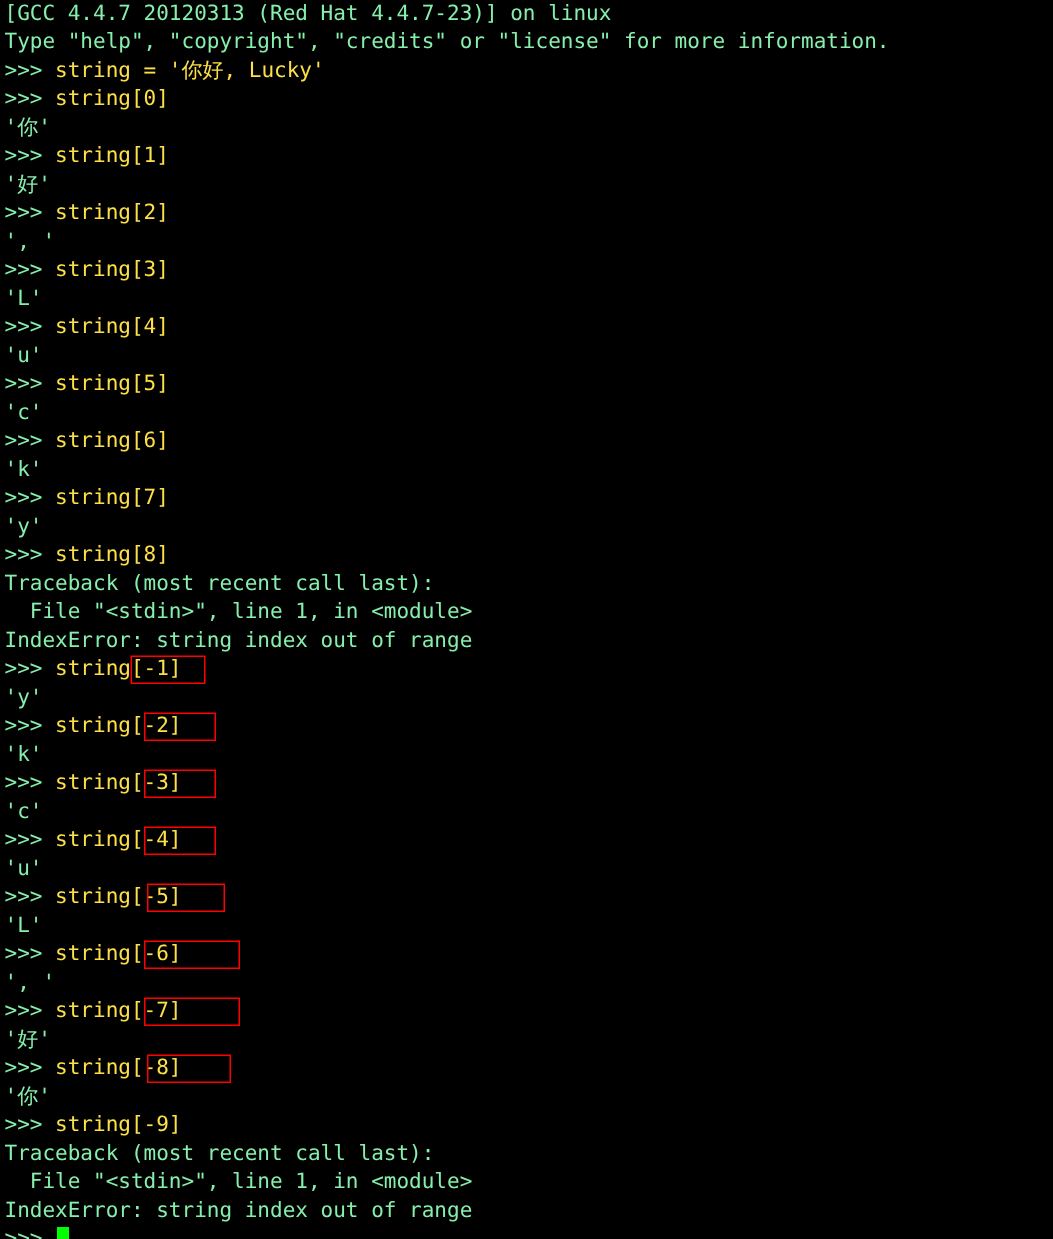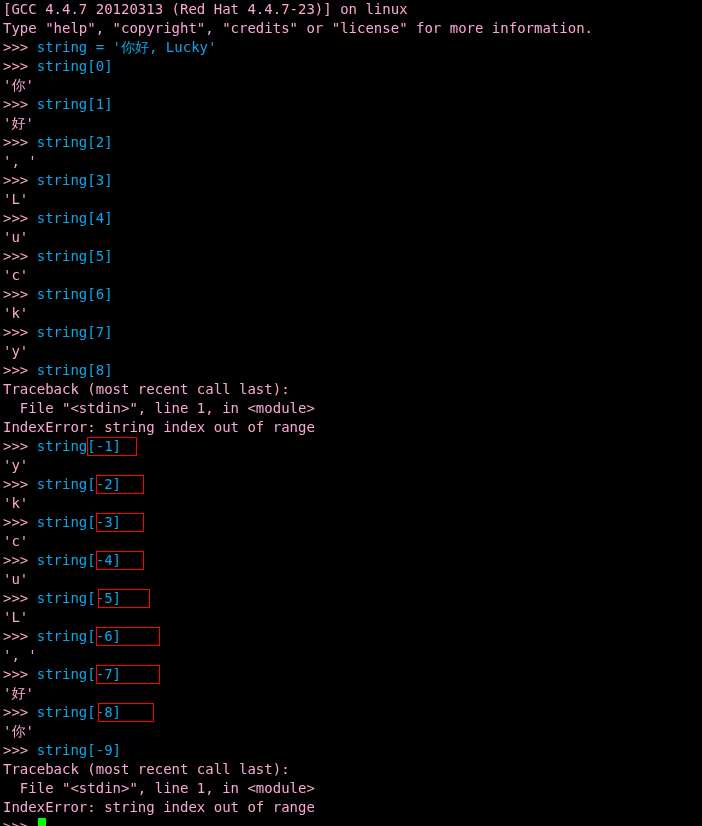--- a/index.html
+++ b/index.html
@@ -19,7 +19,7 @@
     padding: 0 3px;
     position: relative;
   }
-  .white { color: #f9a8d4; margin-top: 19px; }
+  .white { color: #86efac; margin-top: 19px; }
   .green { color: #0ea5e9; }
   .line { display: block; height: 19px; position: relative; }
   .cursor {

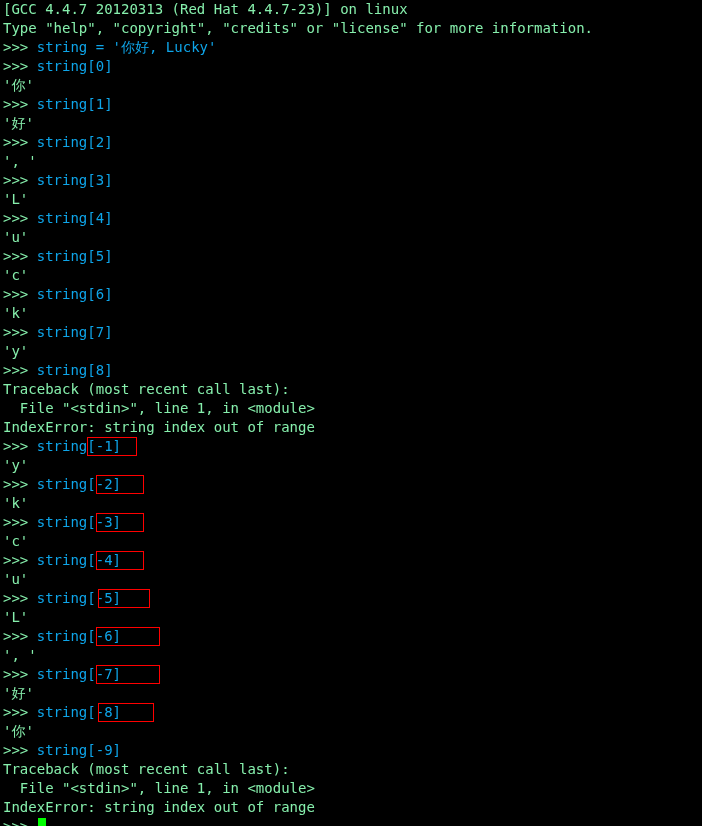--- a/index.html
+++ b/index.html
@@ -20,7 +20,7 @@
     position: relative;
   }
   .white { color: #86efac; margin-top: 19px; }
-  .green { color: #0ea5e9; }
+  .green { color: #fde047; }
   .line { display: block; height: 19px; position: relative; }
   .cursor {
     display: inline-block;

